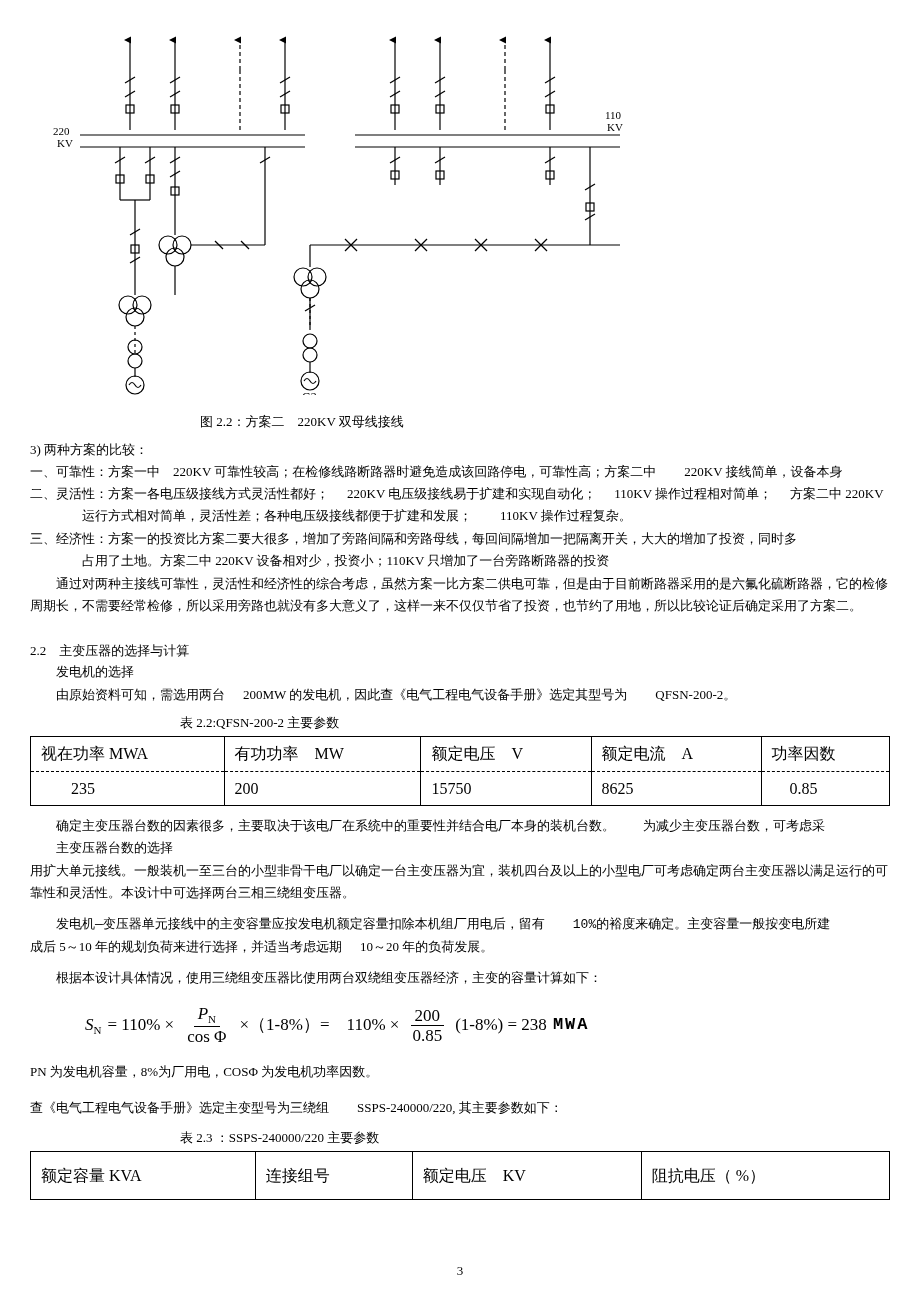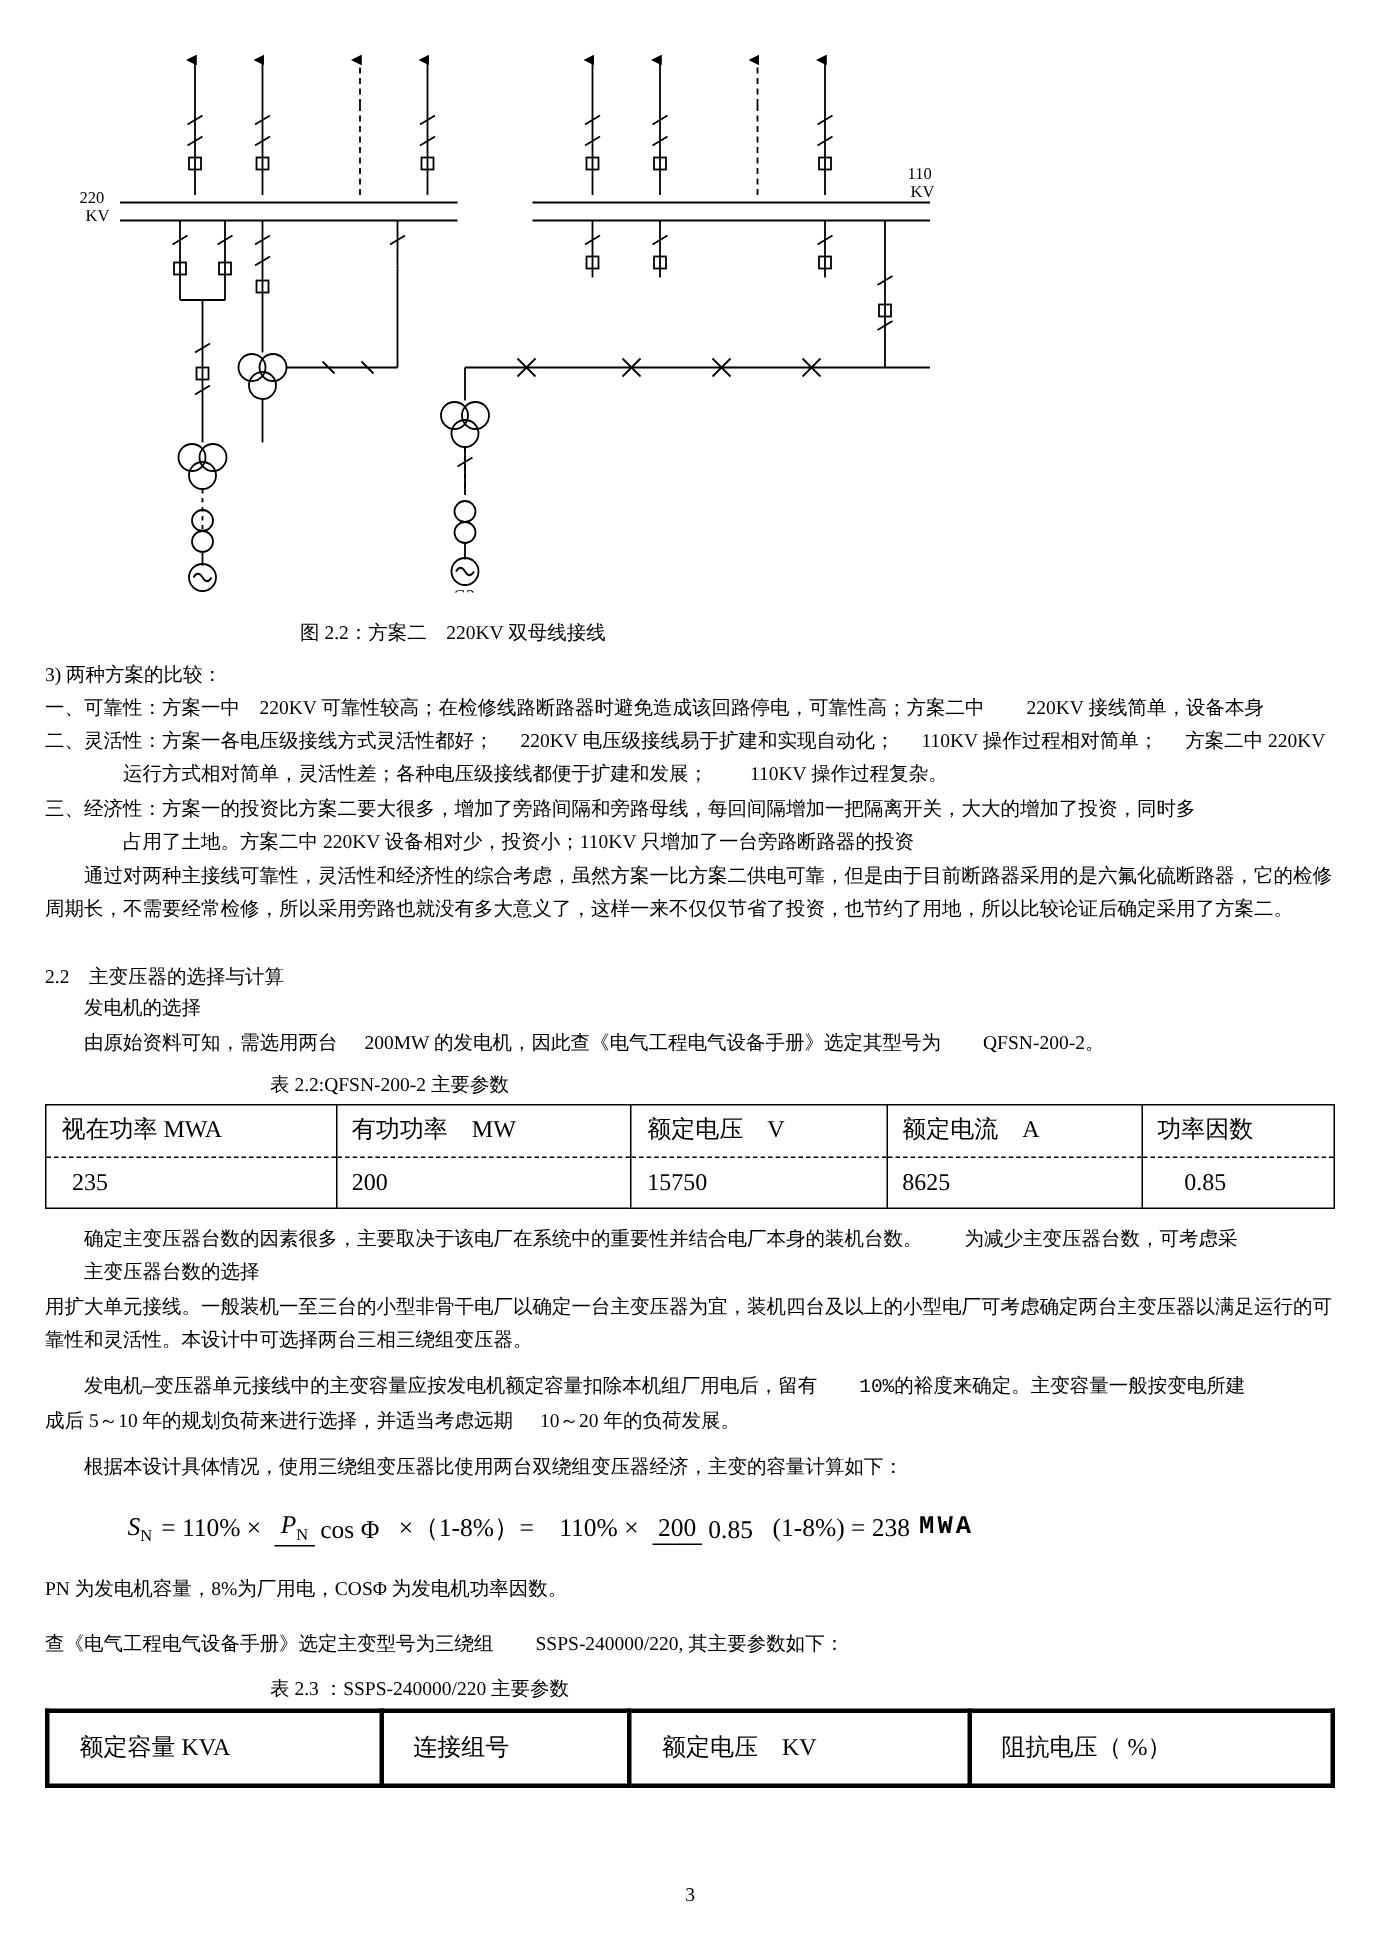--- a/index.html
+++ b/index.html
@@ -296,7 +296,7 @@
       <td>功率因数</td>
     </tr>
     <tr>
-      <td style="padding-left:17px">235</td>
+      <td style="padding-left:40px">235</td>
       <td>200</td>
       <td>15750</td>
       <td>8625</td>

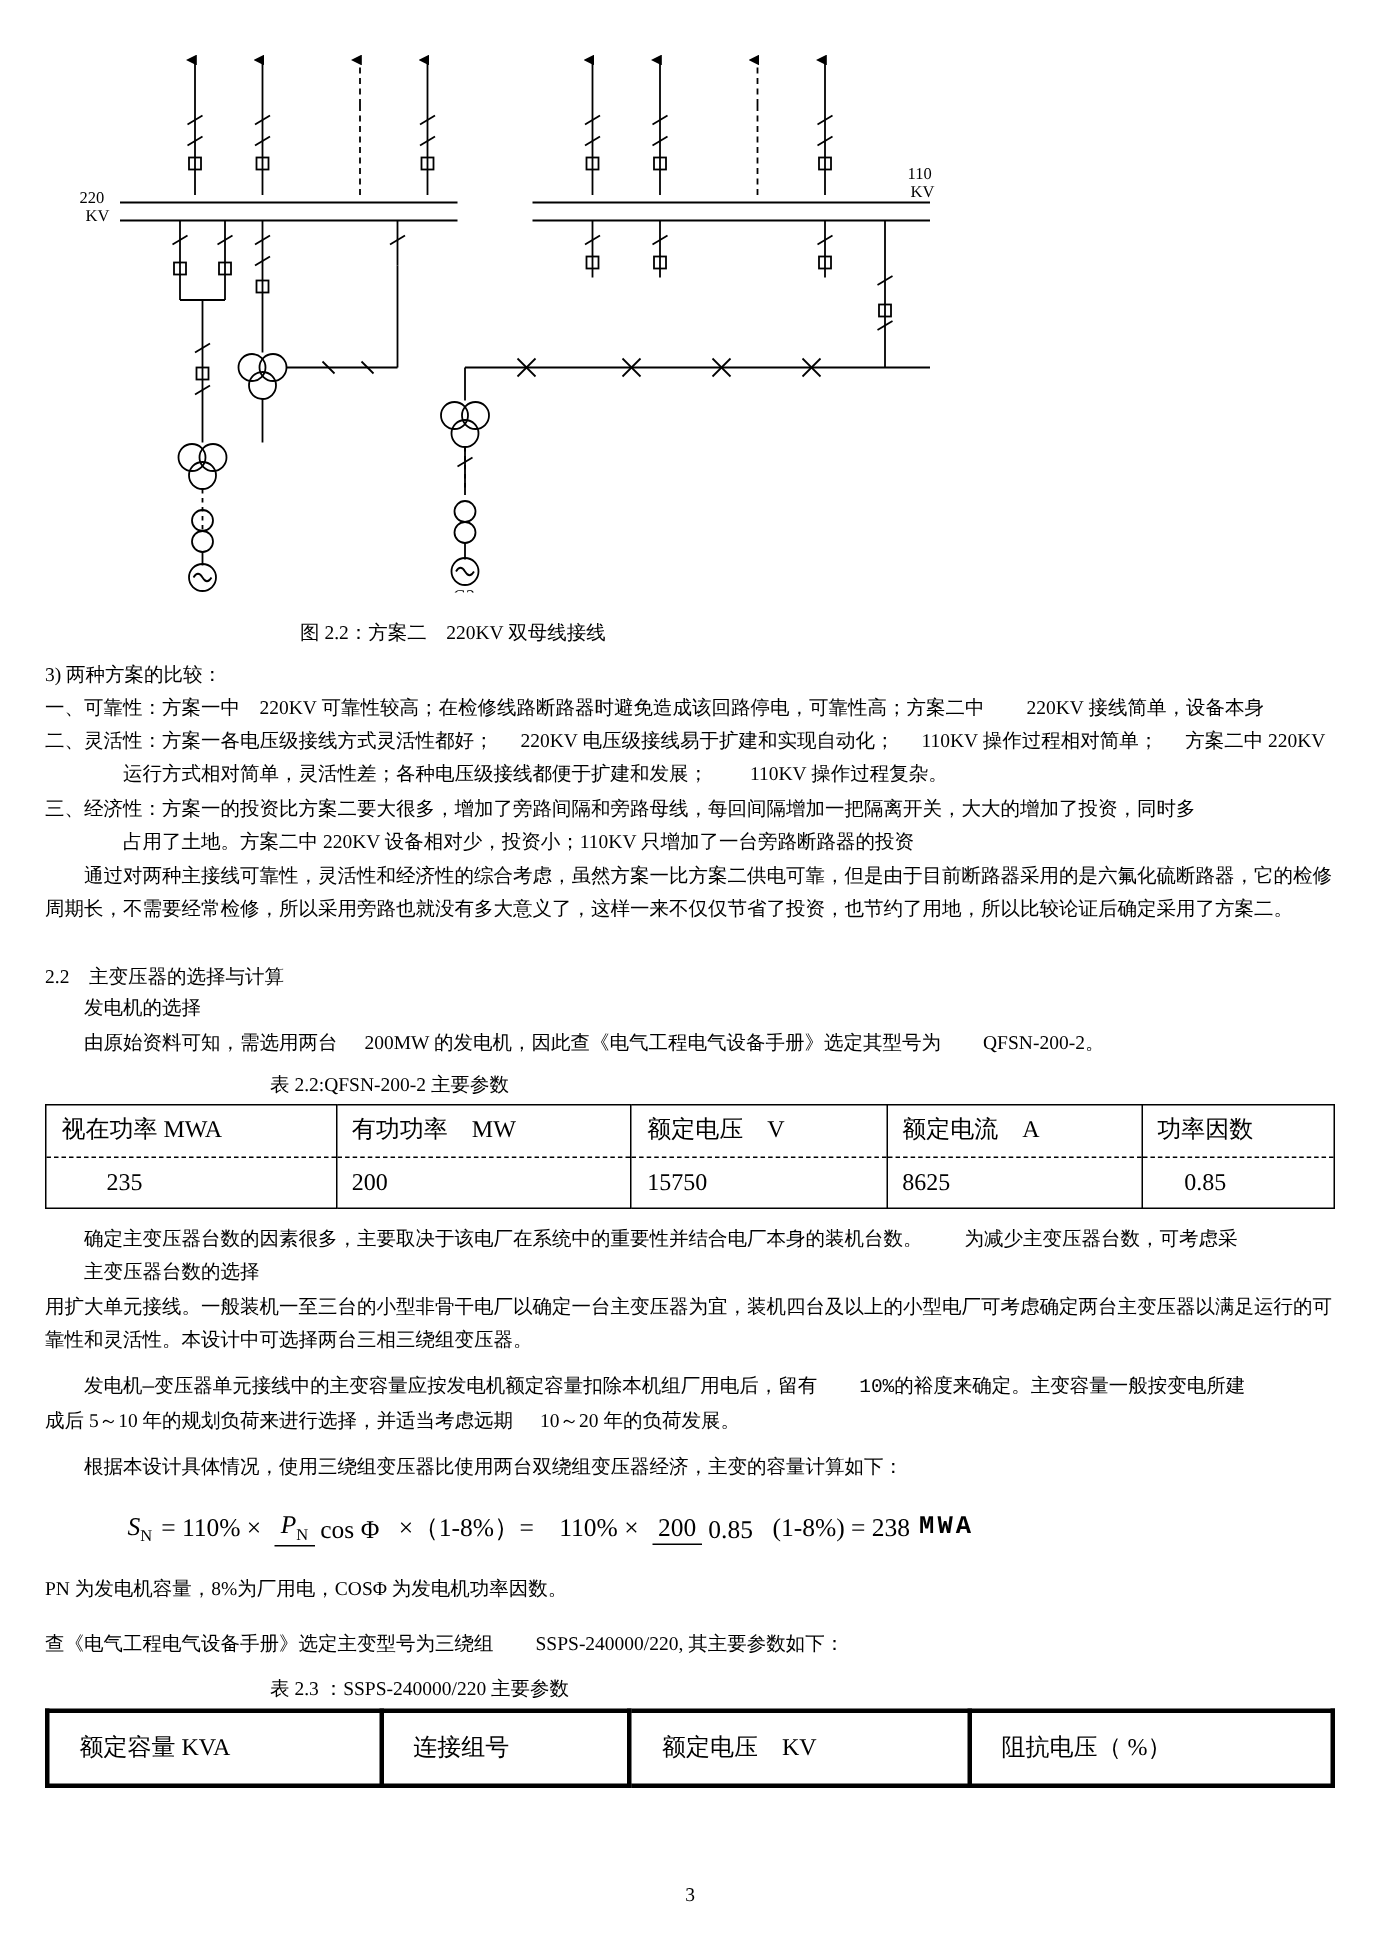--- a/index.html
+++ b/index.html
@@ -72,6 +72,7 @@
   }
   .frac {
     display: inline-flex;
+    flex-direction: column;
     align-items: center;
     vertical-align: middle;
     margin: 0 3px;

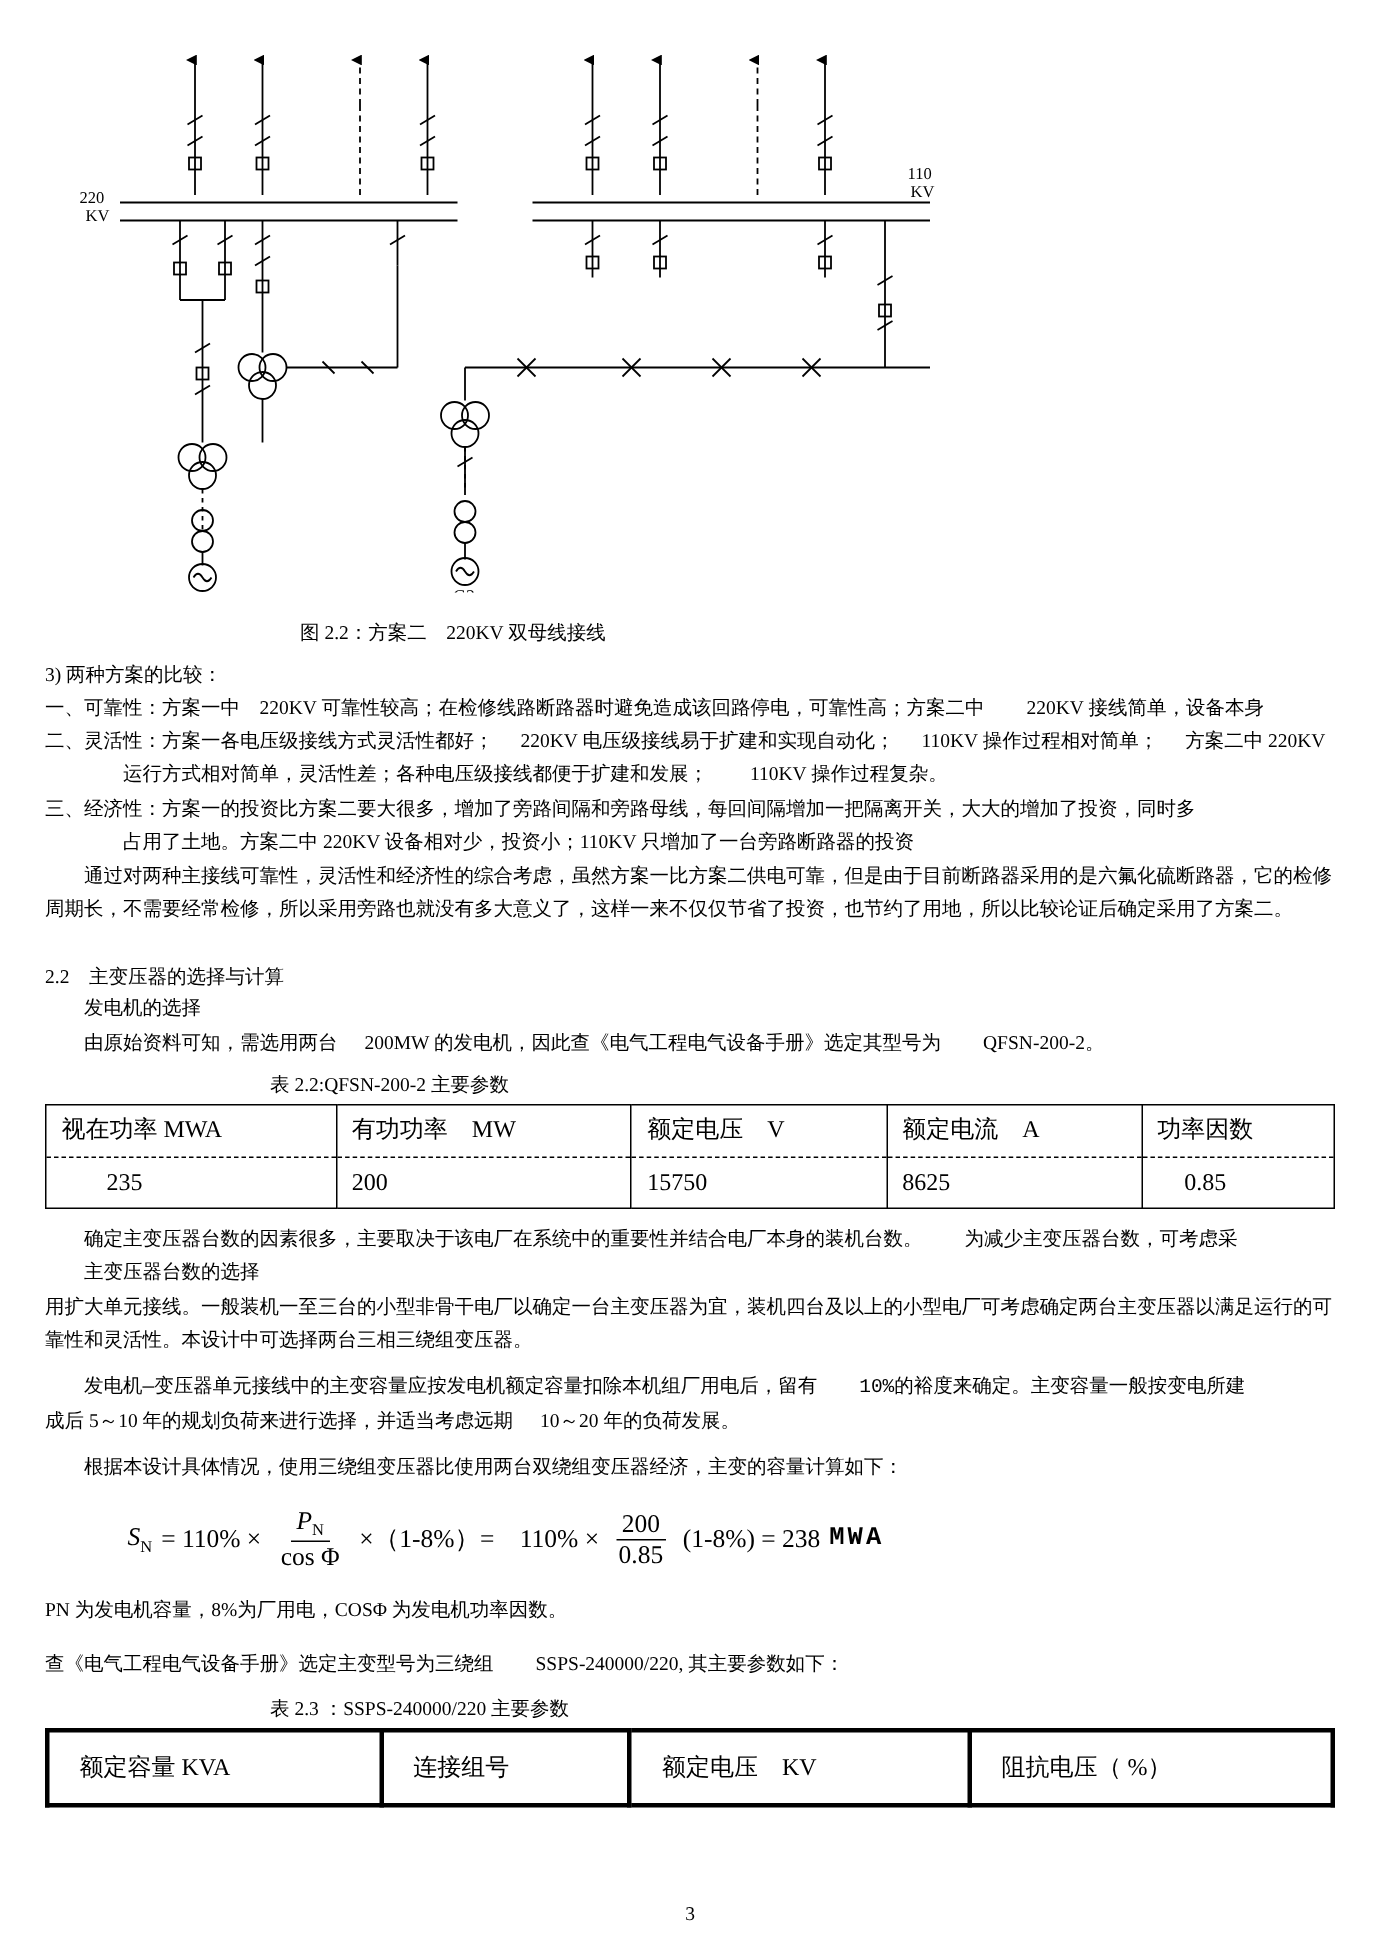--- a/index.html
+++ b/index.html
@@ -54,8 +54,8 @@
     border-bottom: 1px solid #000;
   }
   table.solid td {
-    border: 3px solid #000000;
-    padding: 10px 20px;
+    border: 1px solid #000000;
+    padding: 10px 10px;
   }
   .table-title {
     text-align: left;

